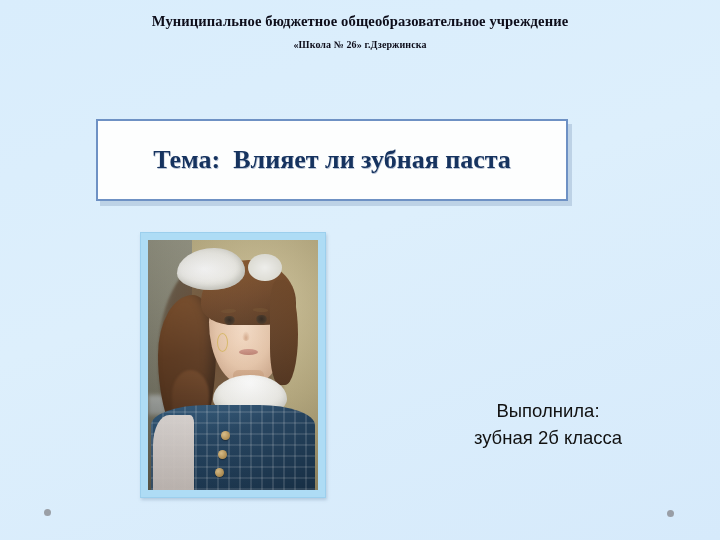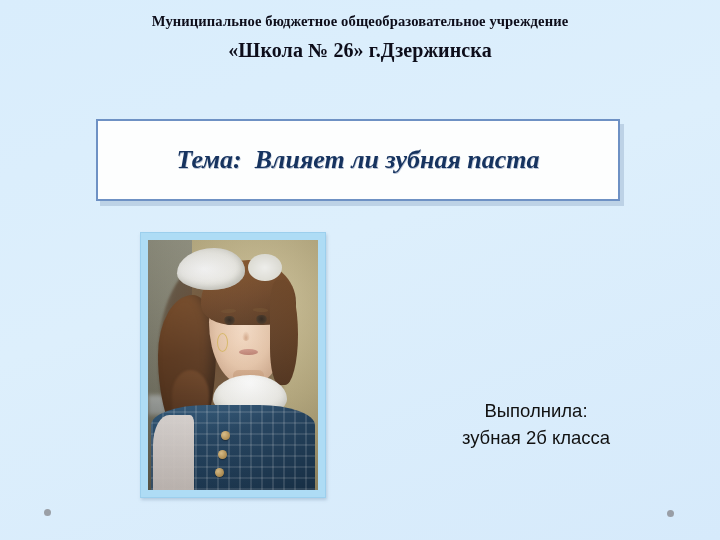--- a/index.html
+++ b/index.html
@@ -38,7 +38,7 @@
     letter-spacing: 0.1px;
   }
   .header .l1 { font-size: 14.6px; padding-top: 6px; }
-  .header .l2 { font-size: 20px; padding-top: 11px; }
+  .header .l2 { font-size: 10px; padding-top: 11px; }
   .header .l3 { font-size: 14.6px; padding-top: 11px; }
 
   

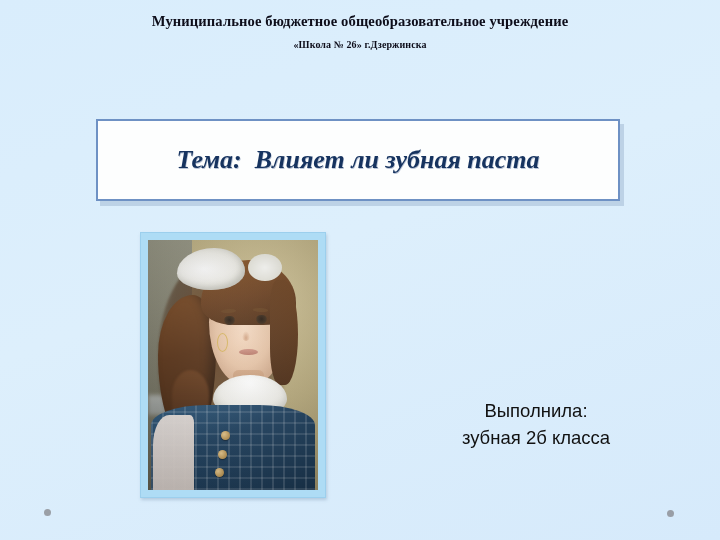--- a/index.html
+++ b/index.html
@@ -46,7 +46,7 @@
     position: absolute;
     left: 96px;
     top: 119px;
-    width: 524px;
+    width: 472px;
     height: 82px;
     background: #fdfefe;
     border: 2px solid #6e91c4;
@@ -55,7 +55,6 @@
     display: flex;
     align-items: center;
     justify-content: center;
-    font-style: italic;
   }
   .title-text {
     font-family: "Liberation Serif", serif;

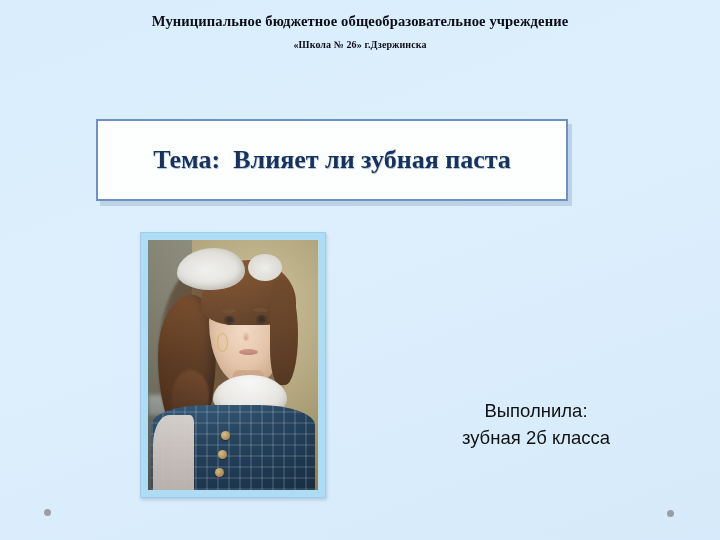--- a/index.html
+++ b/index.html
@@ -254,7 +254,7 @@
   
   .author {
     position: absolute;
-    right: 34px;
+    right: 22px;
     top: 398px;
     width: 300px;
     text-align: center;

